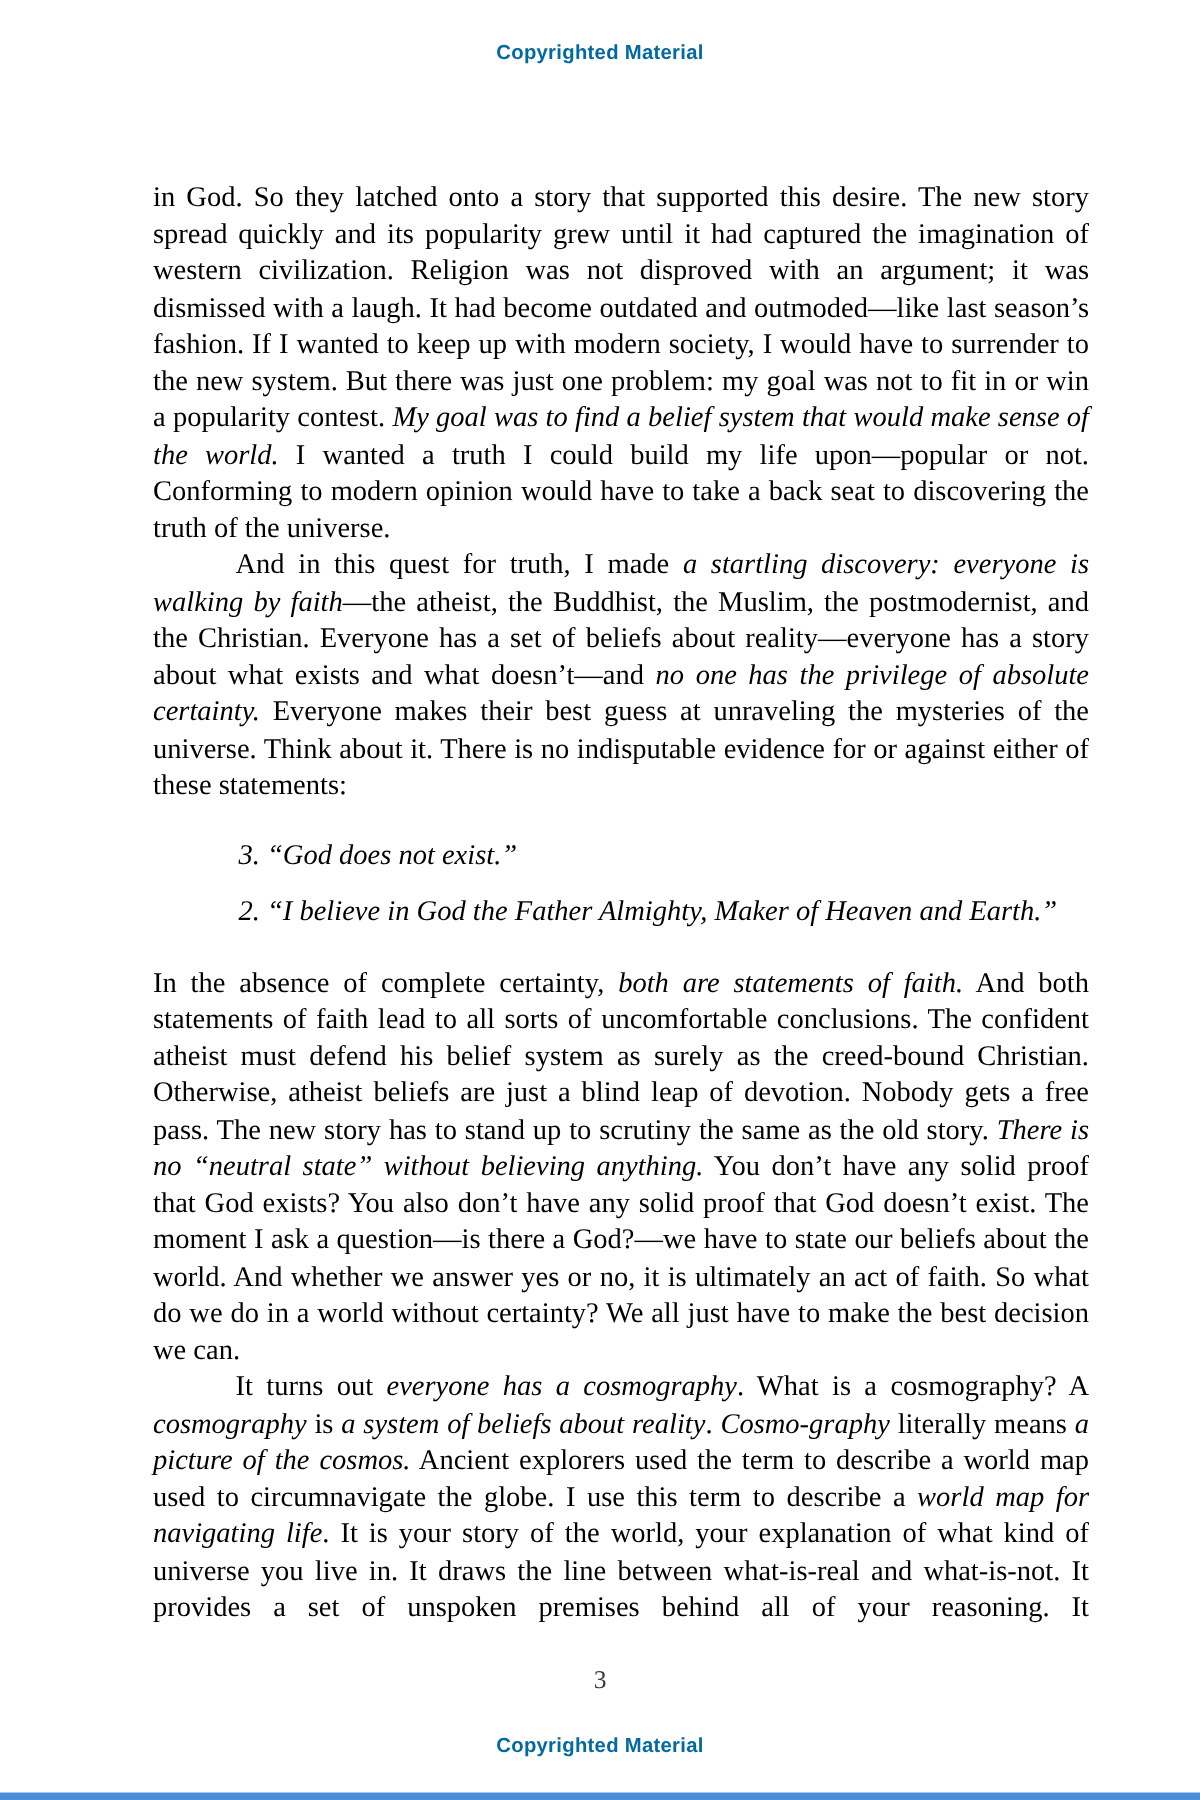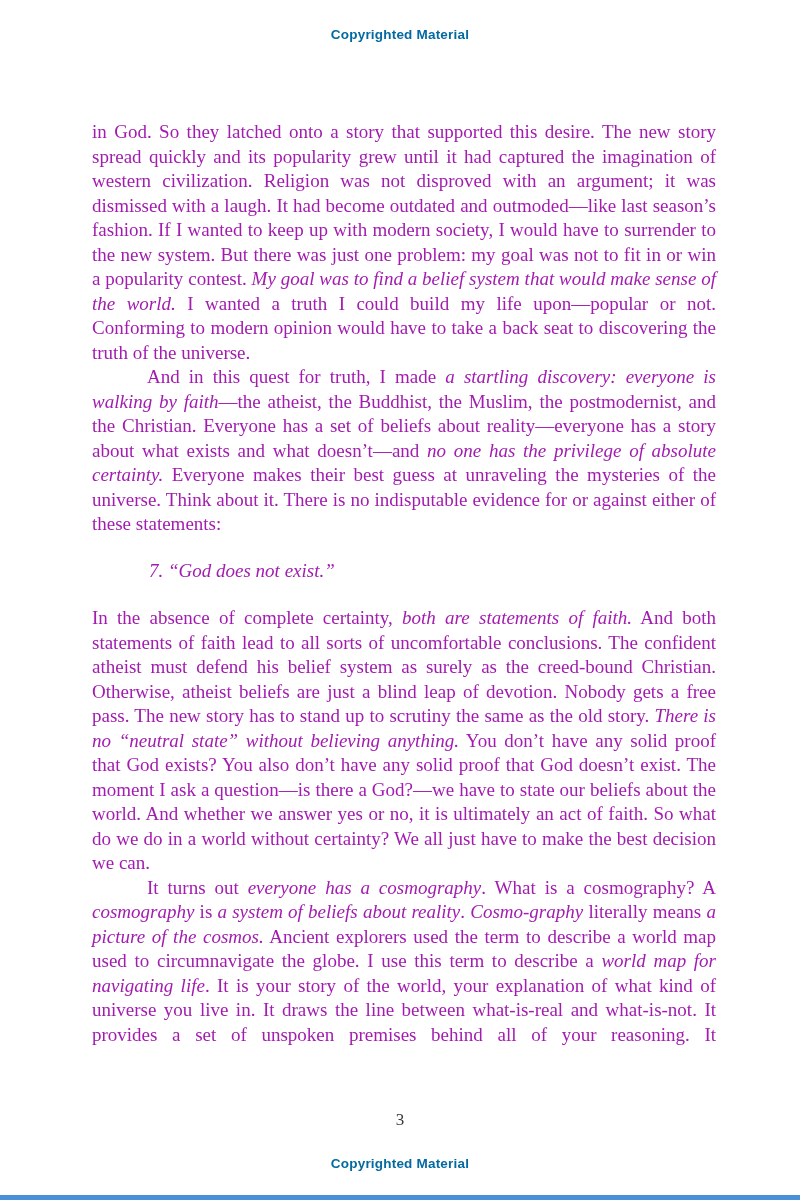--- a/index.html
+++ b/index.html
@@ -33,12 +33,12 @@
 
   .text-block {
     position: absolute;
-    left: 92px;
+    left: 102px;
     top: 120px;
     width: 624px;
     font-size: 19px;
     line-height: 24.5px;
-    color: #a21caf;
+    color: #000000;
     text-align: justify;
   }
   .text-block p { margin: 0; padding: 0; }

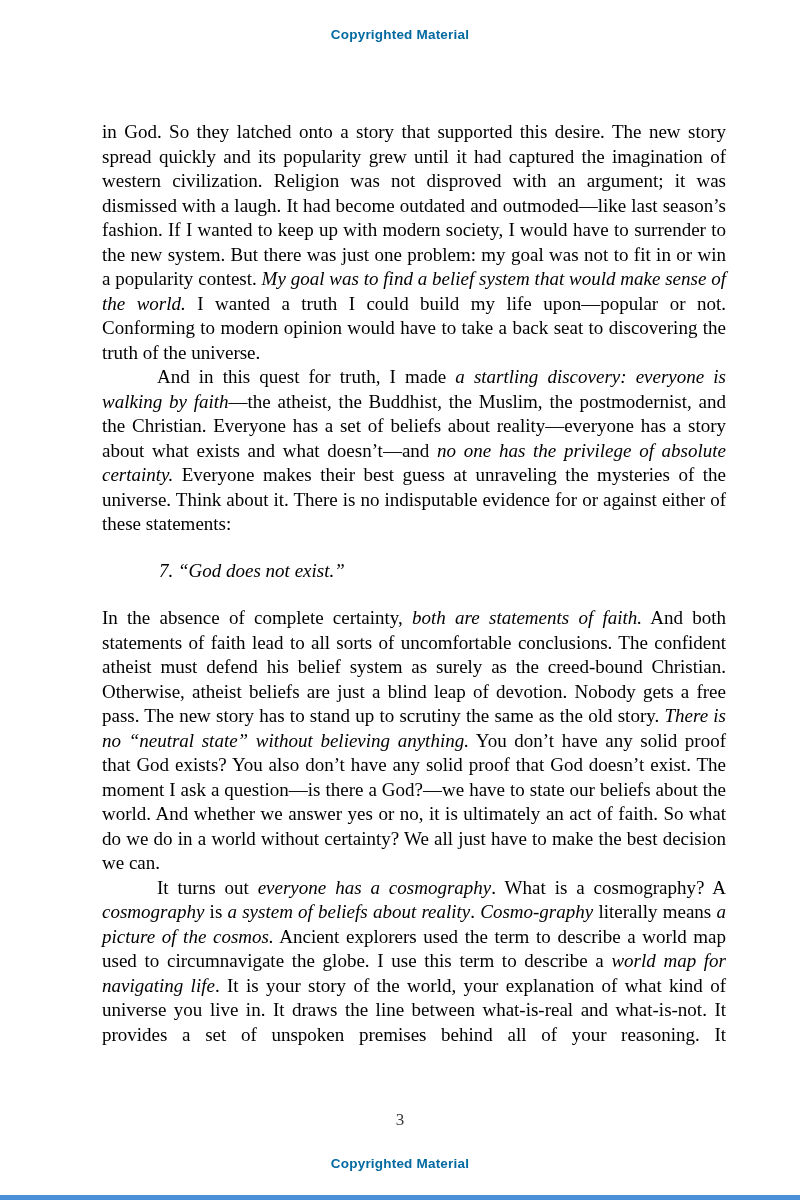--- a/index.html
+++ b/index.html
@@ -82,7 +82,7 @@
   <div class="text-block">
       <p class="para"><span>in God. So they latched onto a story that supported this desire. The new story spread quickly and its popularity grew until it had captured the imagination of western civilization. Religion was not disproved with an argument; it was dismissed with a laugh. It had become outdated and outmoded—like last season’s fashion. If I wanted to keep up with modern society, I would have to surrender to the new system. But there was just one problem: my goal was not to fit in or win a popularity contest. </span><span class="it">My goal was to find a belief system that would make sense of the world.</span><span> I wanted a truth I could build my life upon—popular or not. Conforming to modern opinion would have to take a back seat to discovering the truth of the universe.</span></p>
       <p class="para indent"><span>And in this quest for truth, I made </span><span class="it">a startling discovery: everyone is walking by faith</span><span>—the atheist, the Buddhist, the Muslim, the postmodernist, and the Christian. Everyone has a set of beliefs about reality—everyone has a story about what exists and what doesn’t—and </span><span class="it">no one has the privilege of absolute certainty.</span><span> Everyone makes their best guess at unraveling the mysteries of the universe. Think about it. There is no indisputable evidence for or against either of these statements:</span></p>
-      <p class="quote"><span class="it">7. “God does not exist.”</span></p>
+      <p class="quote"><span class="it">3. “God does not exist.”</span></p>
       <p class="para"><span>In the absence of complete certainty, </span><span class="it">both are statements of faith.</span><span> And both statements of faith lead to all sorts of uncomfortable conclusions. The confident atheist must defend his belief system as surely as the creed-bound Christian. Otherwise, atheist beliefs are just a blind leap of devotion. Nobody gets a free pass. The new story has to stand up to scrutiny the same as the old story. </span><span class="it">There is no “neutral state” without believing anything.</span><span> You don’t have any solid proof that God exists? You also don’t have any solid proof that God doesn’t exist. The moment I ask a question—is there a God?—we have to state our beliefs about the world. And whether we answer yes or no, it is ultimately an act of faith. So what do we do in a world without certainty? We all just have to make the best decision we can.</span></p>
       <p class="para indent"><span>It turns out </span><span class="it">everyone has a cosmography</span><span>. What is a cosmography? A </span><span class="it">cosmography</span><span> is </span><span class="it">a system of beliefs about reality</span><span>. </span><span class="it">Cosmo-graphy</span><span> literally means </span><span class="it">a picture of the cosmos.</span><span> Ancient explorers used the term to describe a world map used to circumnavigate the globe. I use this term to describe a </span><span class="it">world map for navigating life</span><span>. It is your story of the world, your explanation of what kind of universe you live in. It draws the line between what-is-real and what-is-not. It provides a set of unspoken premises behind all of your reasoning. It</span></p>
     </div>

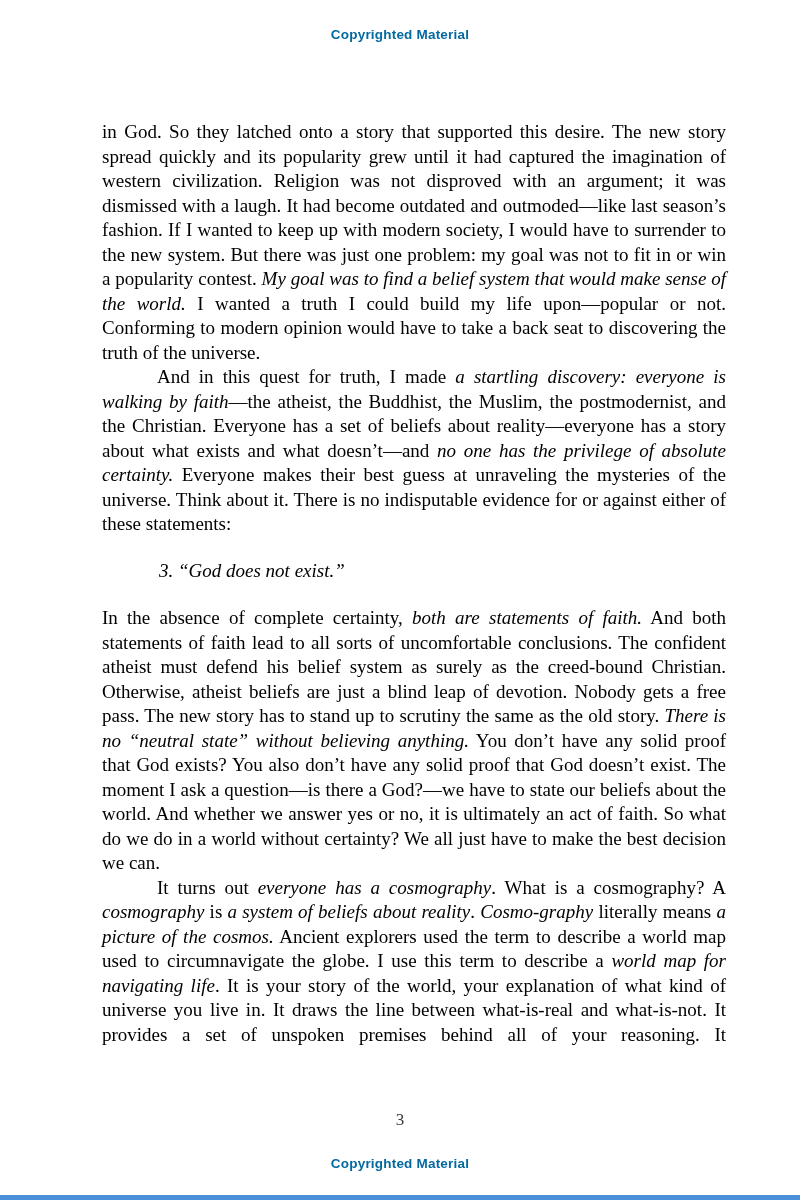--- a/index.html
+++ b/index.html
@@ -83,6 +83,7 @@
       <p class="para"><span>in God. So they latched onto a story that supported this desire. The new story spread quickly and its popularity grew until it had captured the imagination of western civilization. Religion was not disproved with an argument; it was dismissed with a laugh. It had become outdated and outmoded—like last season’s fashion. If I wanted to keep up with modern society, I would have to surrender to the new system. But there was just one problem: my goal was not to fit in or win a popularity contest. </span><span class="it">My goal was to find a belief system that would make sense of the world.</span><span> I wanted a truth I could build my life upon—popular or not. Conforming to modern opinion would have to take a back seat to discovering the truth of the universe.</span></p>
       <p class="para indent"><span>And in this quest for truth, I made </span><span class="it">a startling discovery: everyone is walking by faith</span><span>—the atheist, the Buddhist, the Muslim, the postmodernist, and the Christian. Everyone has a set of beliefs about reality—everyone has a story about what exists and what doesn’t—and </span><span class="it">no one has the privilege of absolute certainty.</span><span> Everyone makes their best guess at unraveling the mysteries of the universe. Think about it. There is no indisputable evidence for or against either of these statements:</span></p>
       <p class="quote"><span class="it">3. “God does not exist.”</span></p>
+      <p class="quote"><span class="it">2. “I believe in God the Father Almighty, Maker of Heaven and Earth.”</span></p>
       <p class="para"><span>In the absence of complete certainty, </span><span class="it">both are statements of faith.</span><span> And both statements of faith lead to all sorts of uncomfortable conclusions. The confident atheist must defend his belief system as surely as the creed-bound Christian. Otherwise, atheist beliefs are just a blind leap of devotion. Nobody gets a free pass. The new story has to stand up to scrutiny the same as the old story. </span><span class="it">There is no “neutral state” without believing anything.</span><span> You don’t have any solid proof that God exists? You also don’t have any solid proof that God doesn’t exist. The moment I ask a question—is there a God?—we have to state our beliefs about the world. And whether we answer yes or no, it is ultimately an act of faith. So what do we do in a world without certainty? We all just have to make the best decision we can.</span></p>
       <p class="para indent"><span>It turns out </span><span class="it">everyone has a cosmography</span><span>. What is a cosmography? A </span><span class="it">cosmography</span><span> is </span><span class="it">a system of beliefs about reality</span><span>. </span><span class="it">Cosmo-graphy</span><span> literally means </span><span class="it">a picture of the cosmos.</span><span> Ancient explorers used the term to describe a world map used to circumnavigate the globe. I use this term to describe a </span><span class="it">world map for navigating life</span><span>. It is your story of the world, your explanation of what kind of universe you live in. It draws the line between what-is-real and what-is-not. It provides a set of unspoken premises behind all of your reasoning. It</span></p>
     </div>

